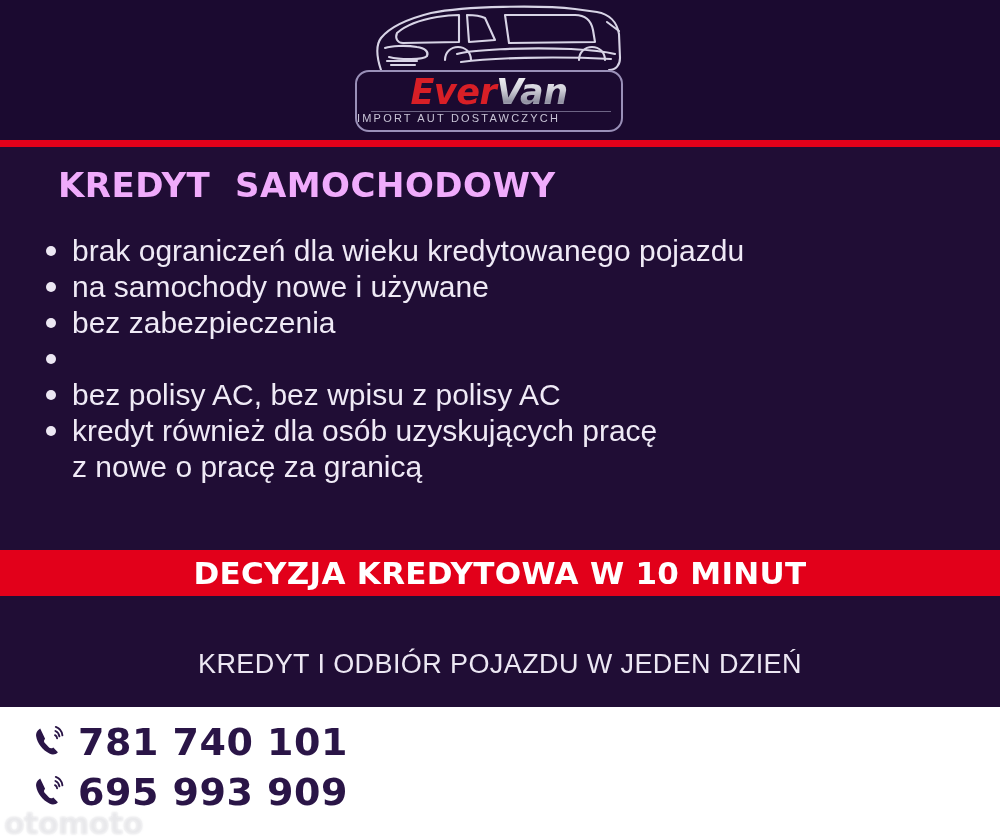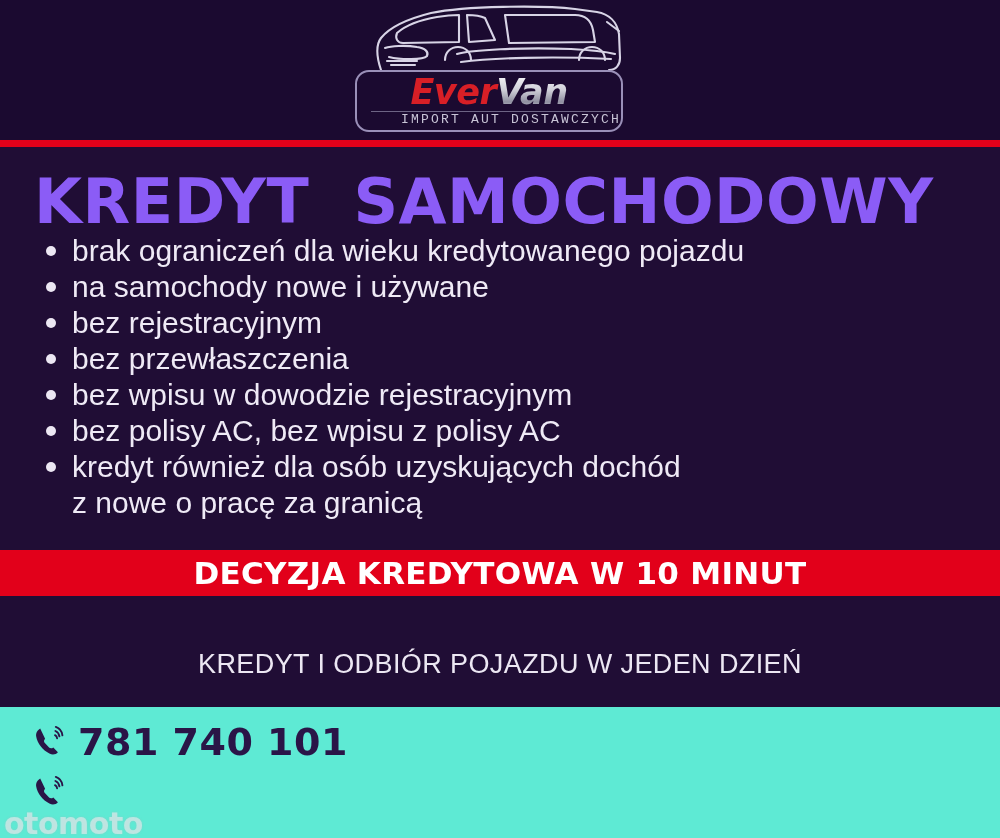--- a/index.html
+++ b/index.html
@@ -83,11 +83,11 @@
     left: 0;
     top: 40px;
     width: 100%;
-    text-align: right;
-    font-size: 13px;
+    text-align: left;
+    font-size: 11px;
     letter-spacing: 2.2px;
     color: #c8c4d6;
-    font-family: Liberation Mono, monospace;
+    font-family: Liberation Sans, sans-serif;
     white-space: nowrap;
   }
   .logo-rule {

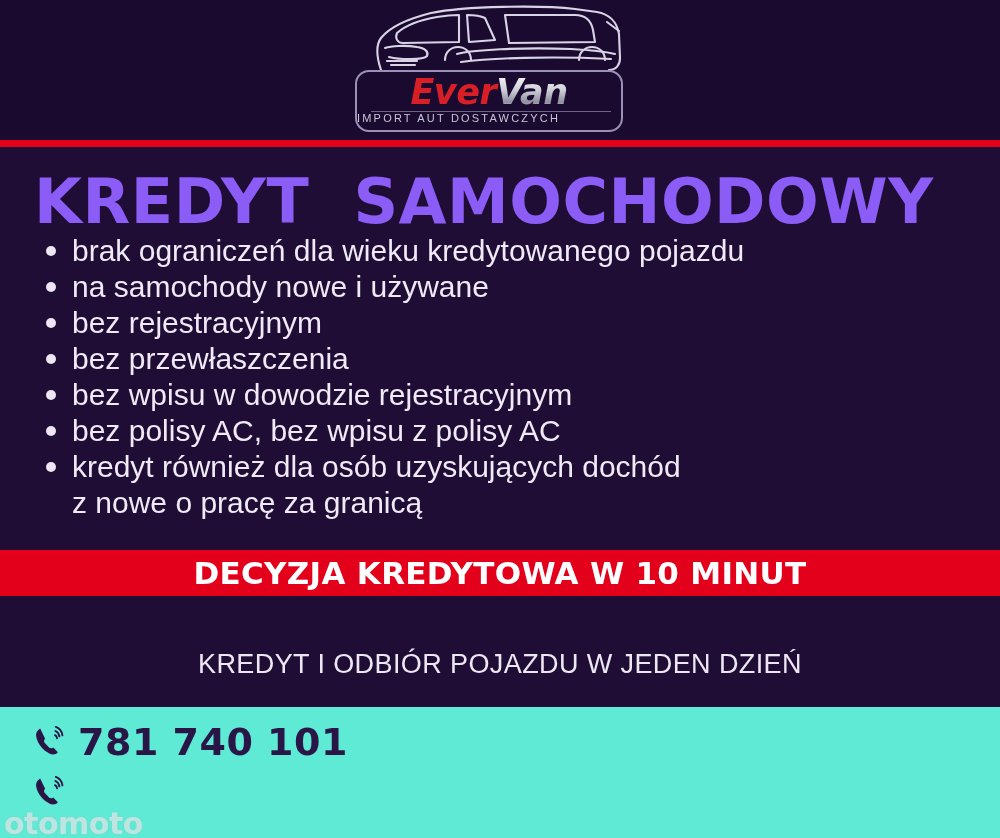--- a/index.html
+++ b/index.html
@@ -118,11 +118,11 @@
   }
   .headline {
     position: absolute;
-    left: 34px;
+    left: 58px;
     top: 18px;
-    font-size: 62px;
-    font-weight: bold;
-    color: #8b5cf6;
+    font-size: 34px;
+    font-weight: bold;
+    color: #f0abfc;
     letter-spacing: 0.5px;
     white-space: pre;
     font-family: "DejaVu Sans", sans-serif;

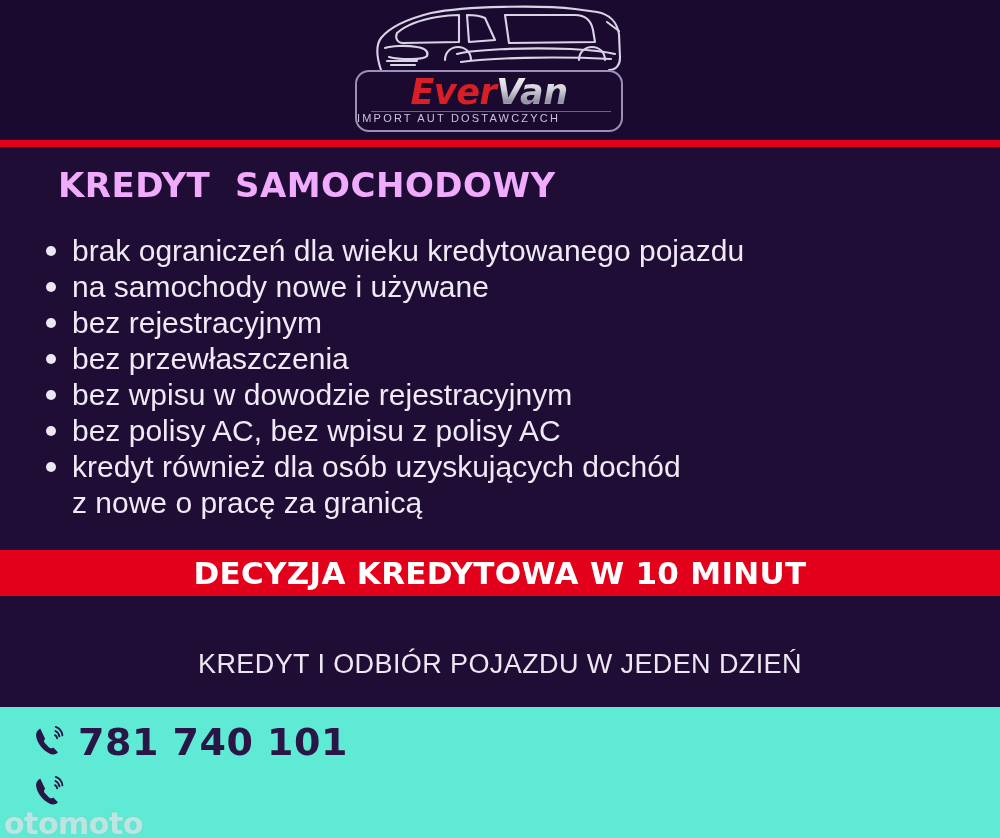--- a/index.html
+++ b/index.html
@@ -298,7 +298,7 @@
 
       <div class="bullet-row">
         <div class="bullet-dot"></div>
-        <div class="bullet-text">bez rejestracyjnym</div>
+        <div class="bullet-text">bez zabezpieczenia</div>
       </div>
 
       <div class="bullet-row">

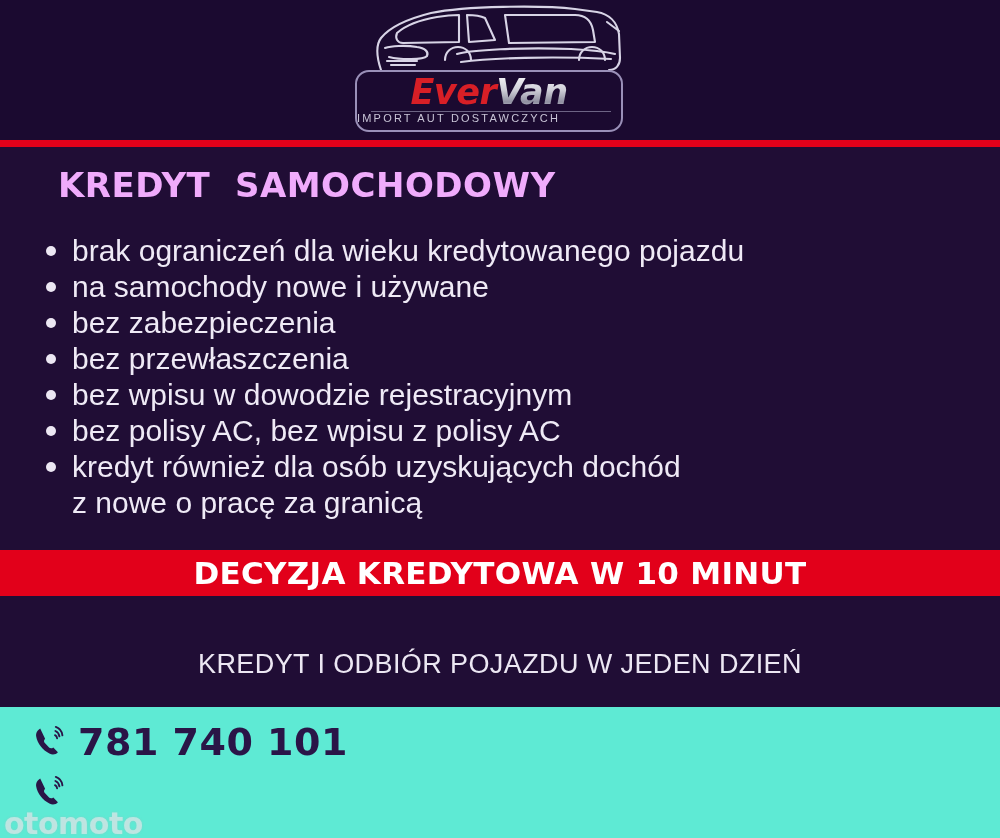--- a/index.html
+++ b/index.html
@@ -303,7 +303,6 @@
 
       <div class="bullet-row">
         <div class="bullet-dot"></div>
-        <div class="bullet-text">bez przewłaszczenia</div>
       </div>
 
       <div class="bullet-row">

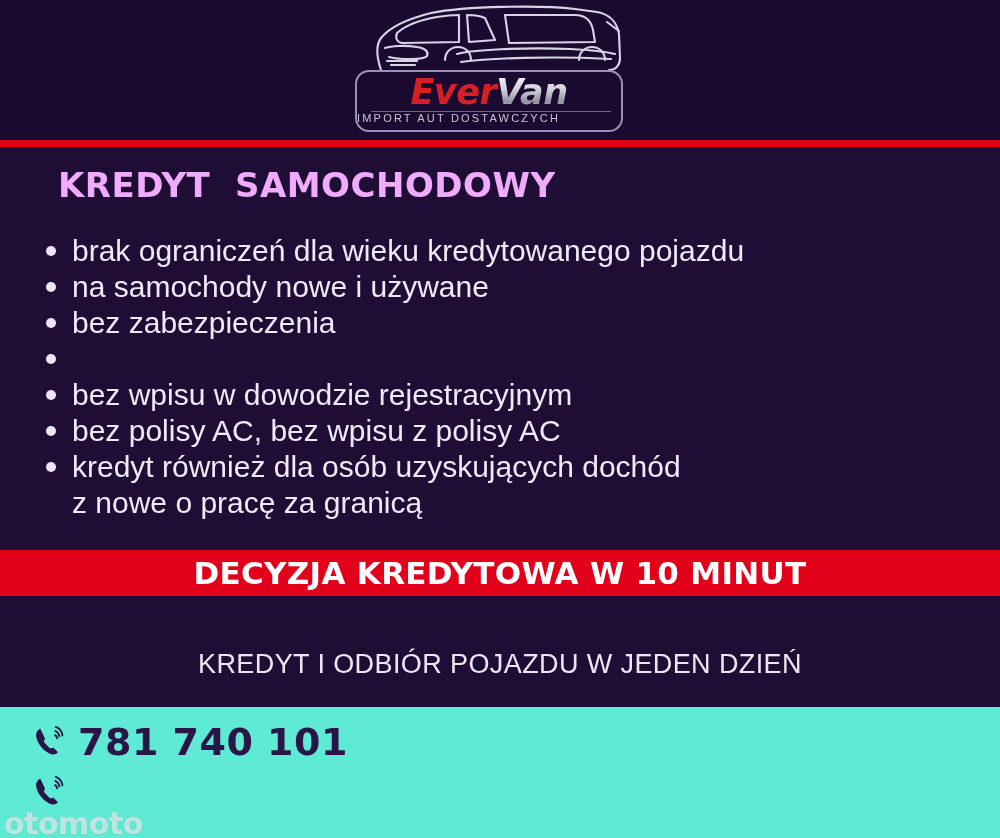--- a/index.html
+++ b/index.html
@@ -305,10 +305,6 @@
         <div class="bullet-dot"></div>
       </div>
 
-      <div class="bullet-row">
-        <div class="bullet-dot"></div>
-        <div class="bullet-text">bez wpisu w dowodzie rejestracyjnym</div>
-      </div>
 
       <div class="bullet-row">
         <div class="bullet-dot"></div>

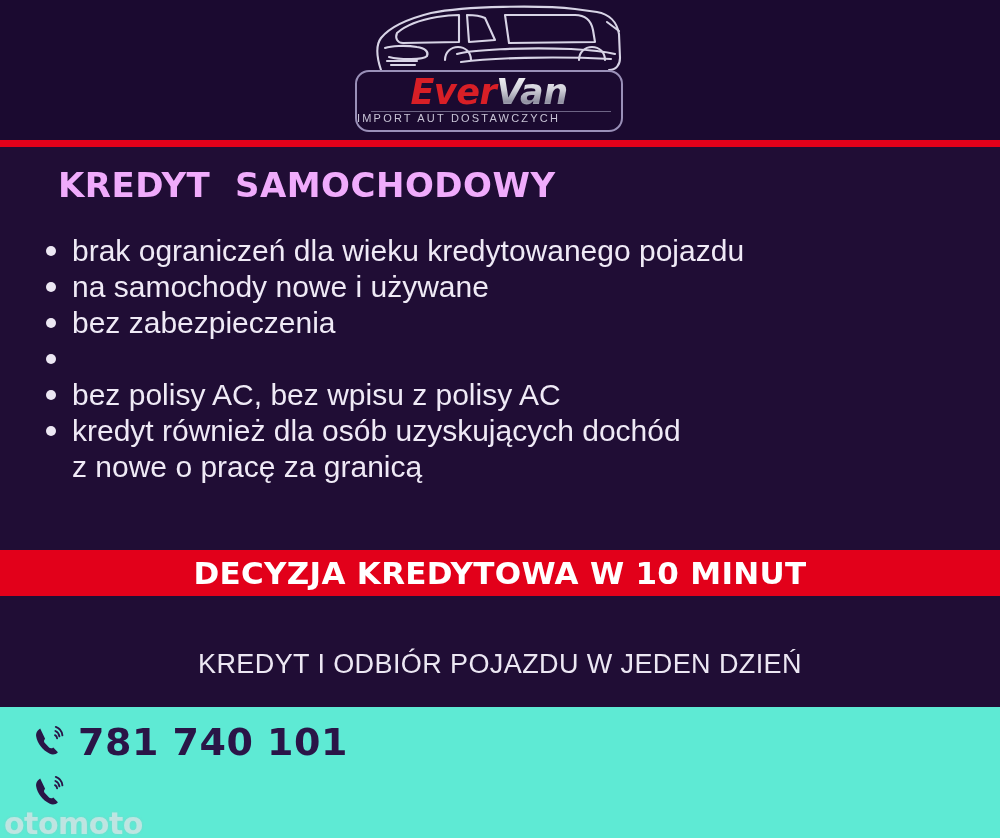--- a/index.html
+++ b/index.html
@@ -313,7 +313,7 @@
 
       <div class="bullet-row">
         <div class="bullet-dot"></div>
-        <div class="bullet-text">kredyt również dla osób uzyskujących dochód</div>
+        <div class="bullet-text">kredyt również dla osób uzyskujących pracę</div>
       </div>
 
       <div class="bullet-row">

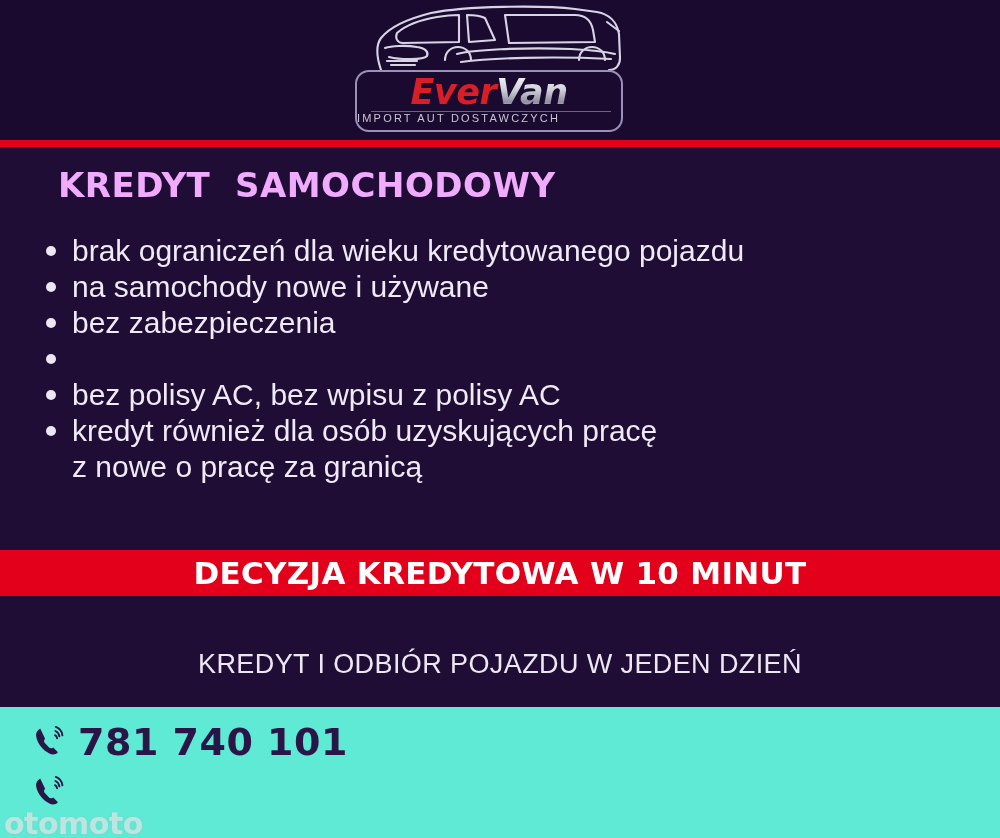--- a/index.html
+++ b/index.html
@@ -208,7 +208,7 @@
     top: 707px;
     width: 1000px;
     height: 131px;
-    background: #5eead4;
+    background: #ffffff;
   }
   .contact-block {
     position: absolute;

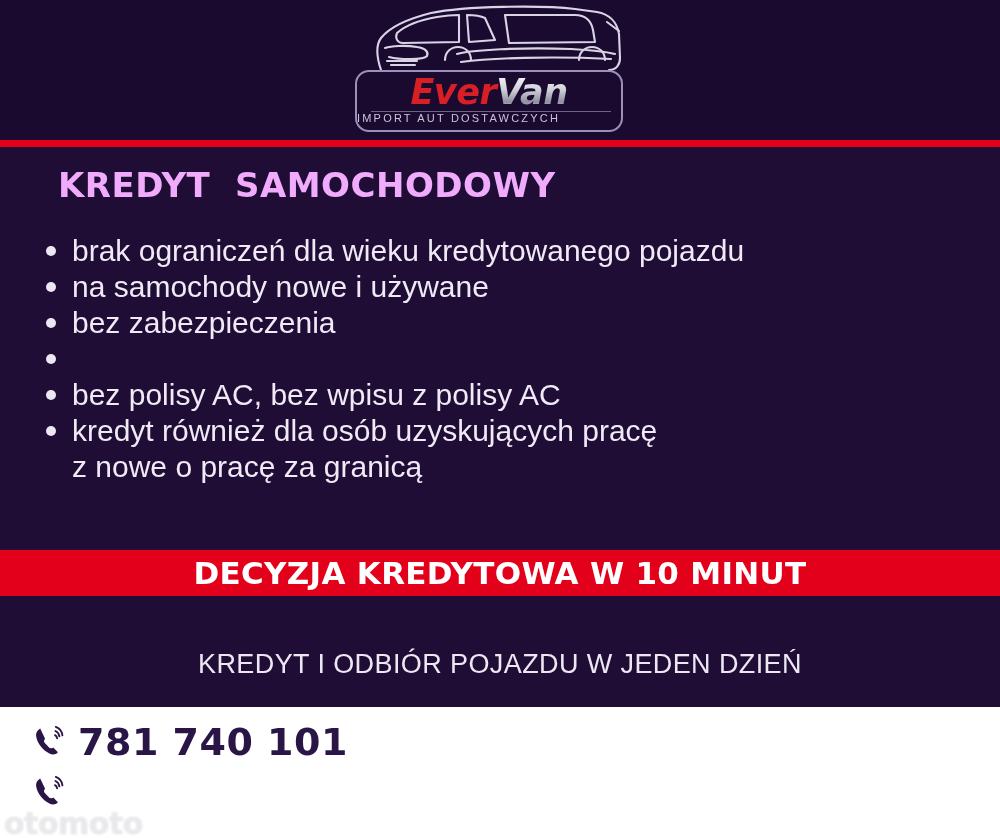--- a/index.html
+++ b/index.html
@@ -353,6 +353,7 @@
           <path d="M23.0 10.2 C24.2 10.8 25.0 11.9 25.1 13.2" fill="none" stroke="#2a1547" stroke-width="1.9" stroke-linecap="round"></path>
           <path d="M23.8 1.9 C27.4 3.2 30.0 6.4 30.4 10.3" fill="none" stroke="#2a1547" stroke-width="1.9" stroke-linecap="round"></path>
         </svg>
+        <div class="phone-num">695 993 909</div>
       </div>
 
     </div>

